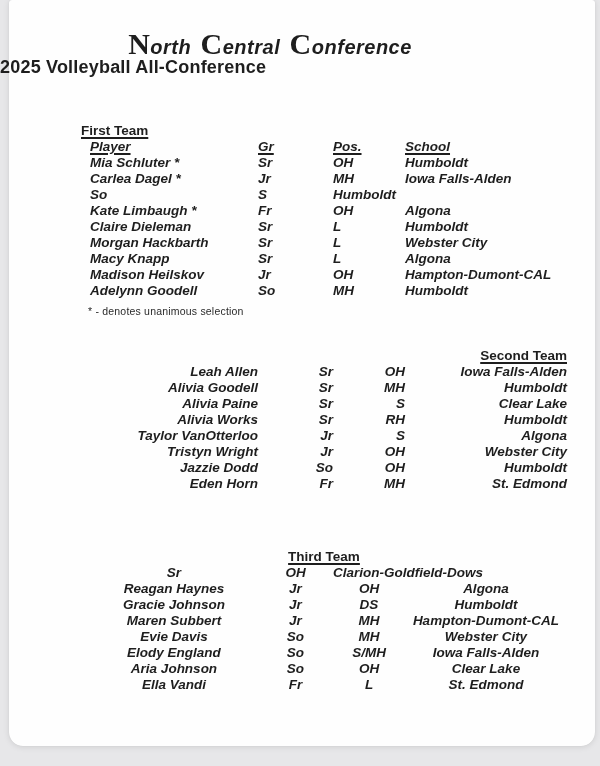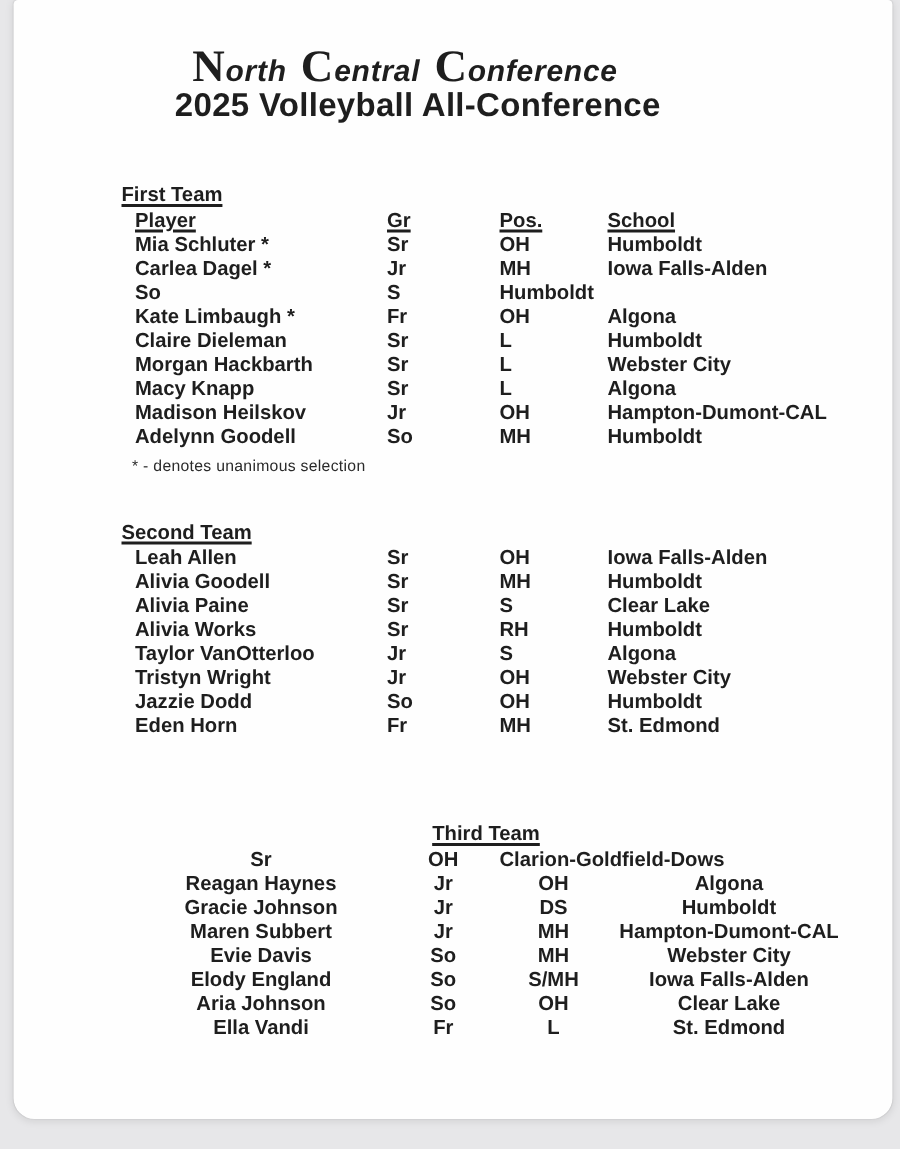--- a/index.html
+++ b/index.html
@@ -32,8 +32,8 @@
   }
   .title-sub {
     position:absolute; left:0; top:57px; width:557px;
-    text-align:center;
-    font-weight:bold; font-size:22px; letter-spacing:0.2px;
+    text-align:left;
+    font-weight:bold; font-size:18px; letter-spacing:0.2px;
   }
   
   .team-section { position:absolute; left:57px; width:510px; }

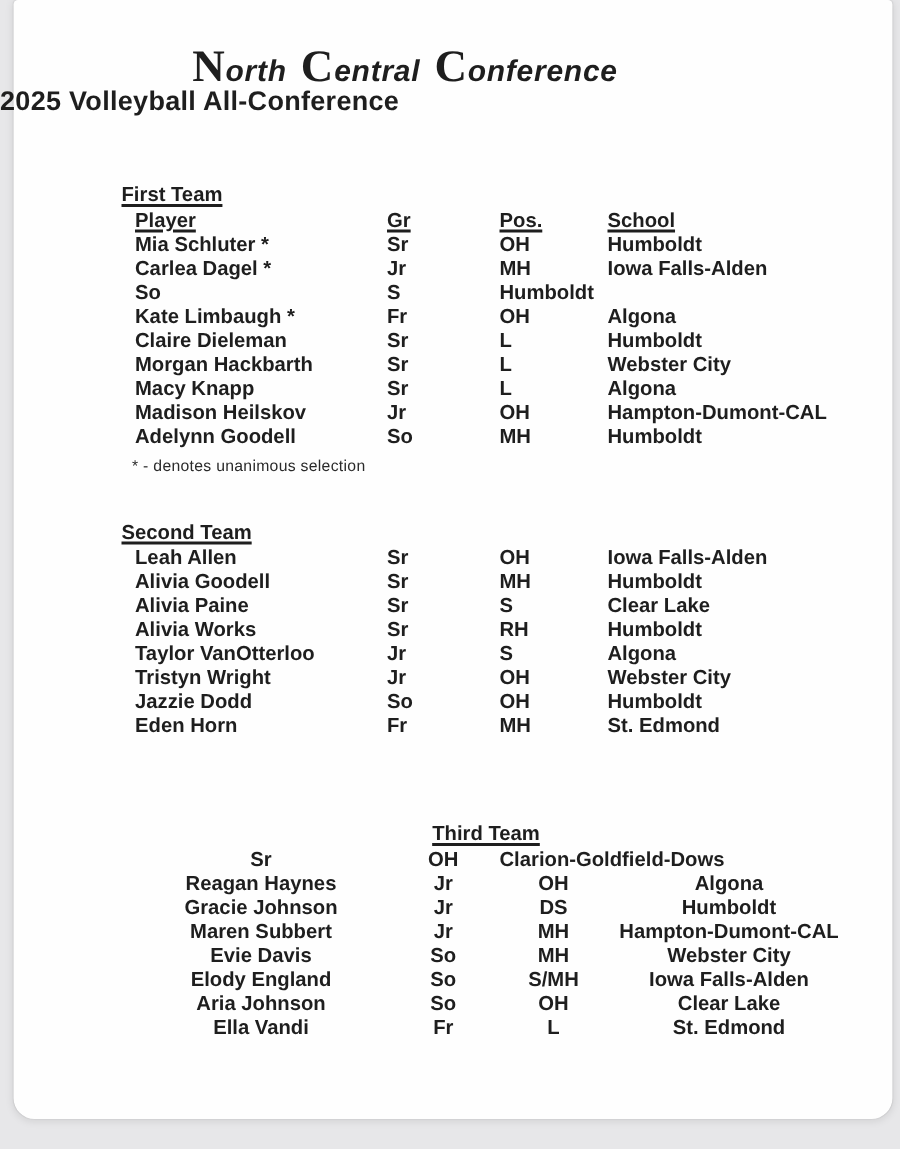--- a/index.html
+++ b/index.html
@@ -50,6 +50,7 @@
     height:16px; line-height:16px;
     font-weight:bold; font-size:13.5px;
     white-space:nowrap;
+    font-style:italic;
   }
   .header-row span {
     text-decoration:underline; text-underline-offset:2px;

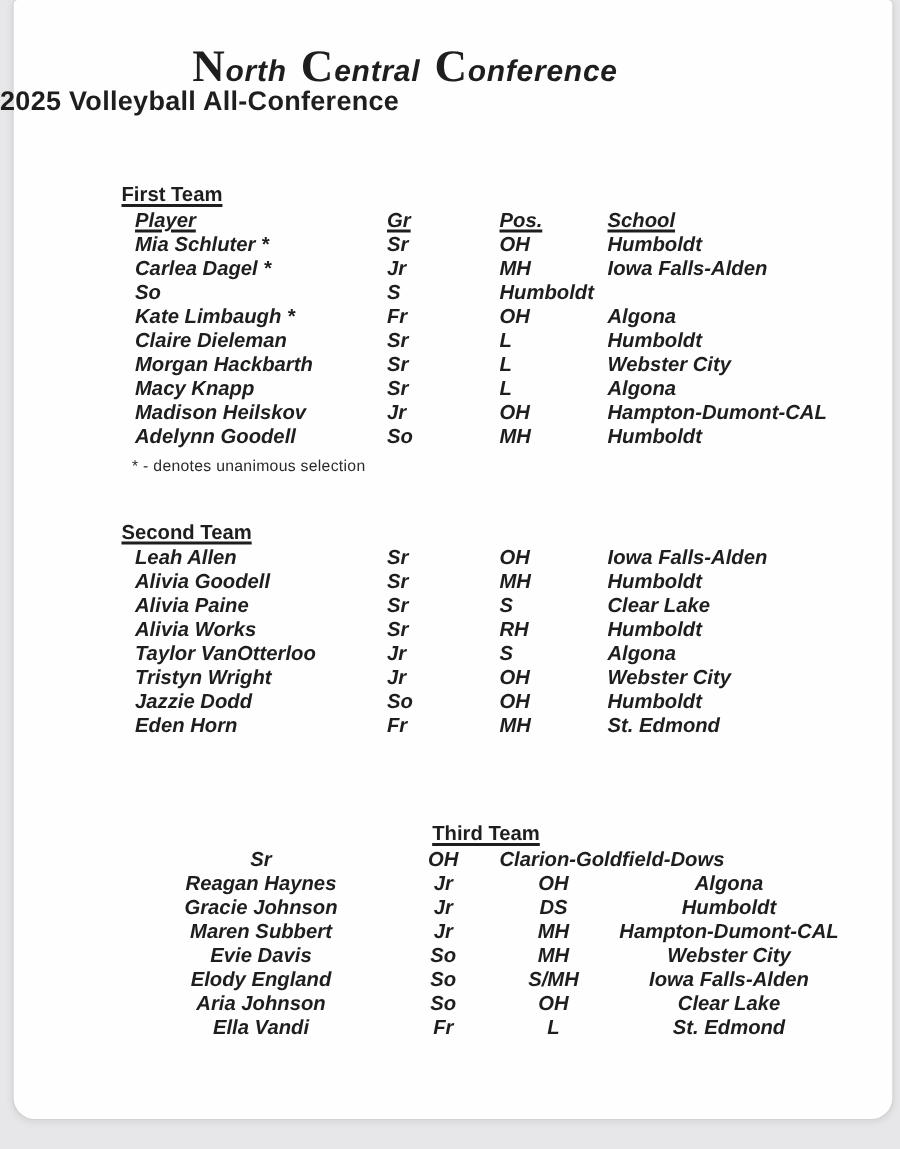--- a/index.html
+++ b/index.html
@@ -64,7 +64,7 @@
     letter-spacing:0.2px;
   }
   #section-first  { top:121px; }
-  #section-second { top:346px; }
+  #section-second { top:346px;text-align:right; }
   #section-third  { top:547px;text-align:center; }
 </style>
 </head>

